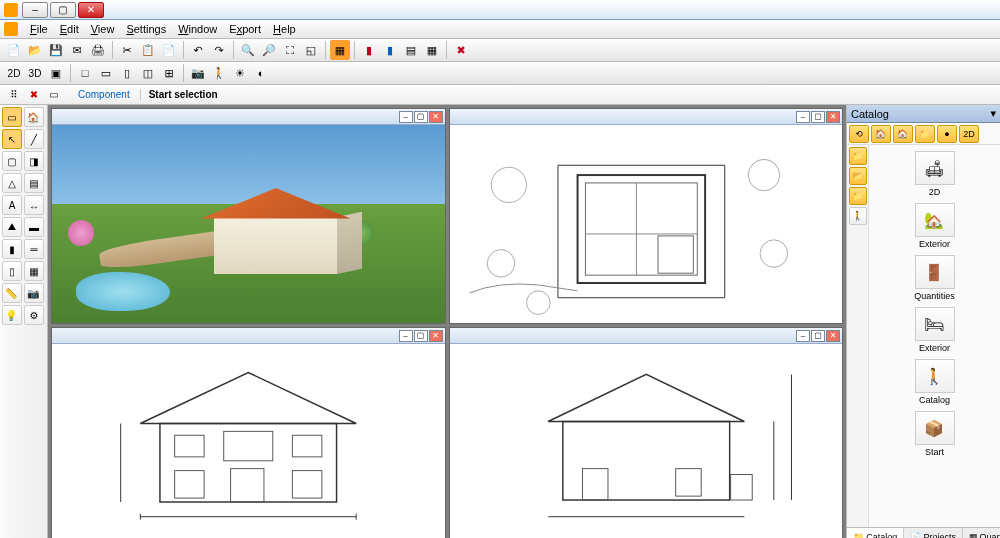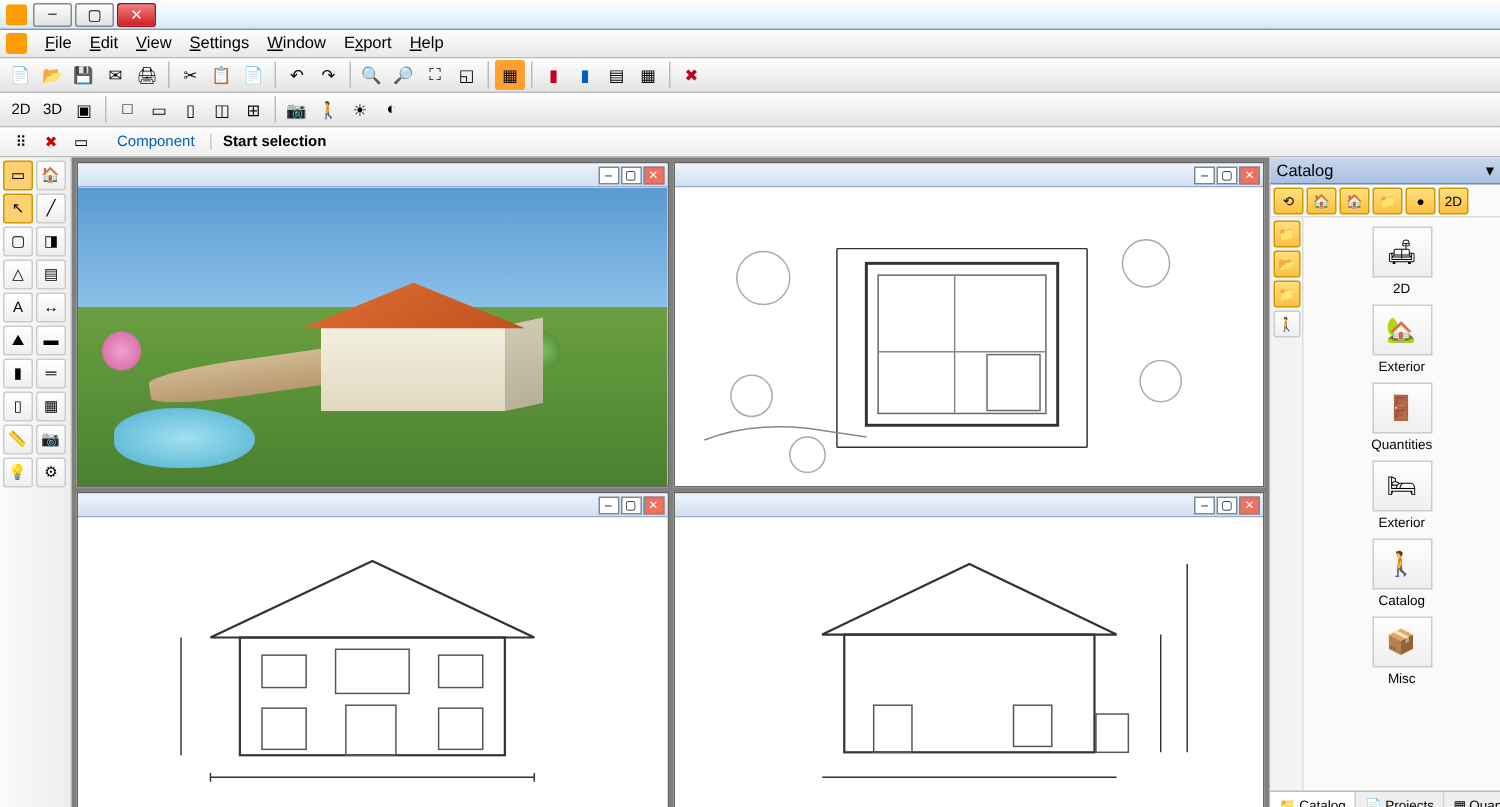--- a/index.html
+++ b/index.html
@@ -309,7 +309,7 @@
           </div>
         <div class="catalog-item">
             <div class="thumb">📦</div>
-            <div class="label">Misc</div>
+            <div class="label">Start</div>
           </div>
       </div>
     </div>

